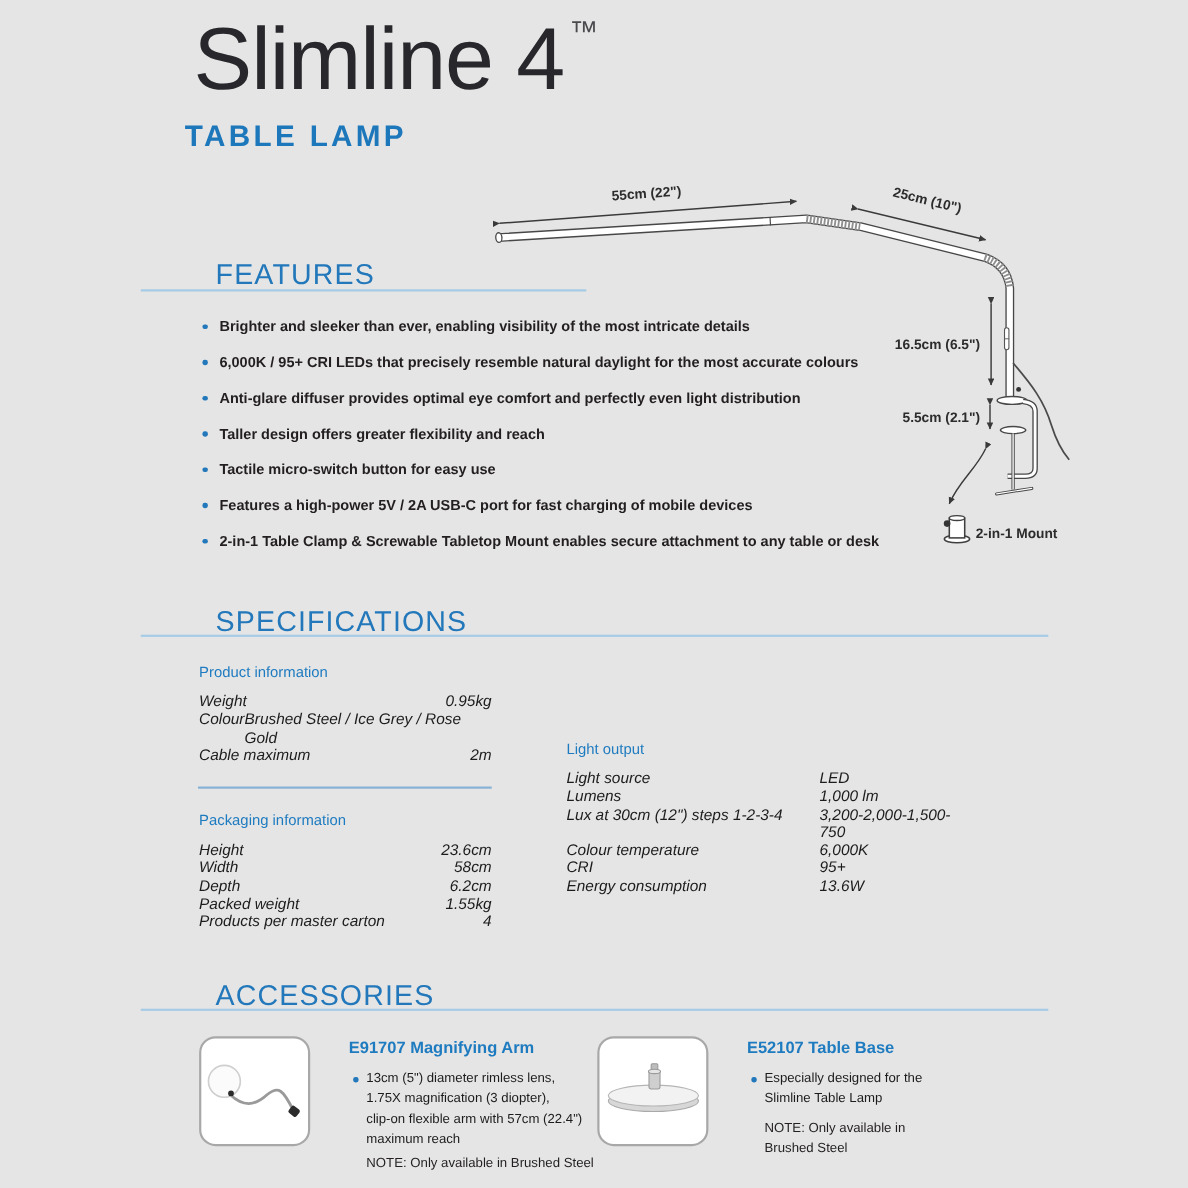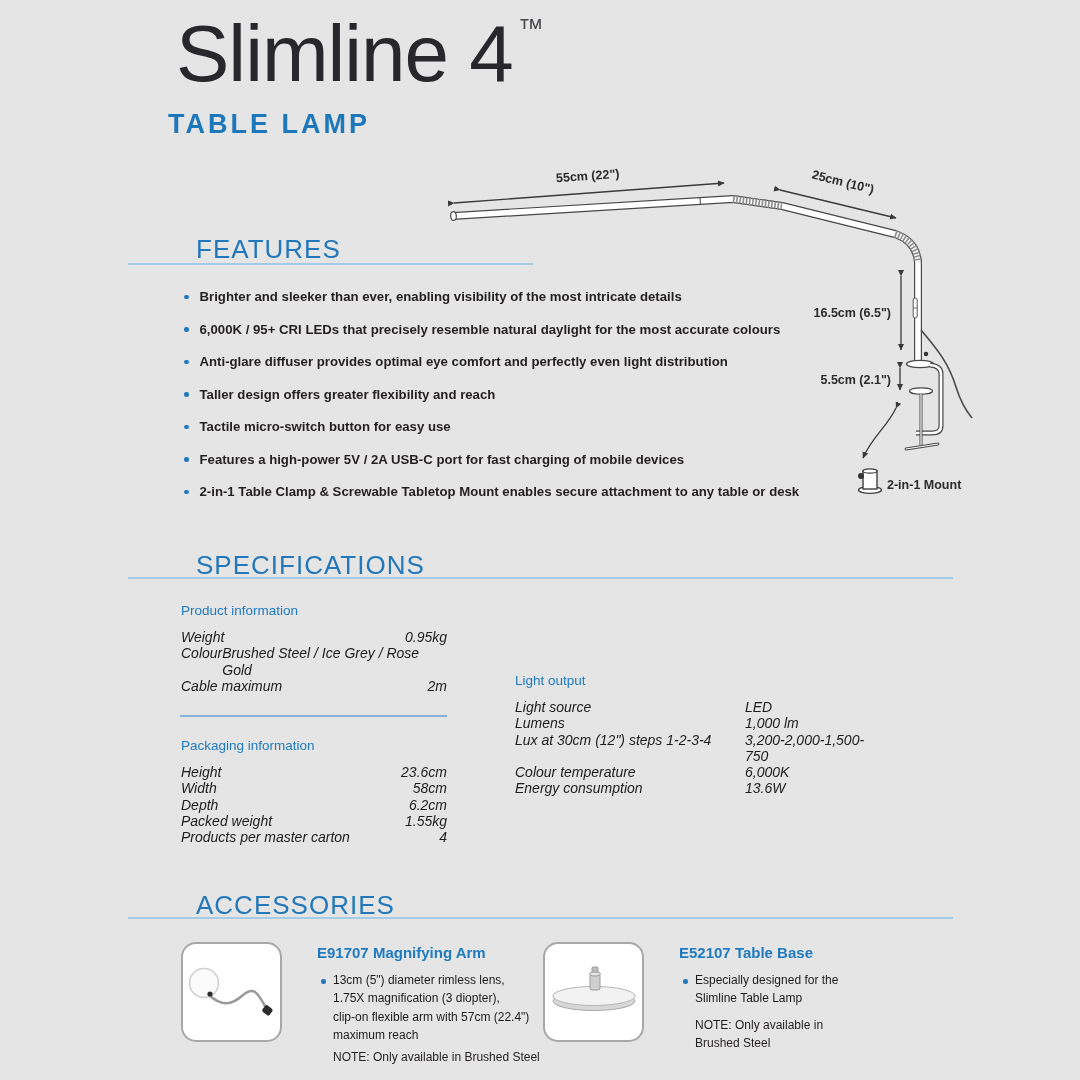--- a/index.html
+++ b/index.html
@@ -213,6 +213,10 @@
         <span class="spec-value">6,000K</span>
       </div>
     <div class="spec-row">
+        <span class="spec-label">CRI</span>
+        <span class="spec-value">95+</span>
+      </div>
+    <div class="spec-row">
         <span class="spec-label">Energy consumption</span>
         <span class="spec-value">13.6W</span>
       </div>

